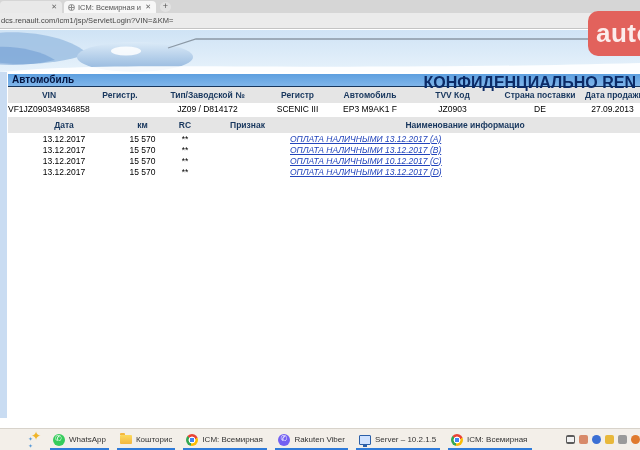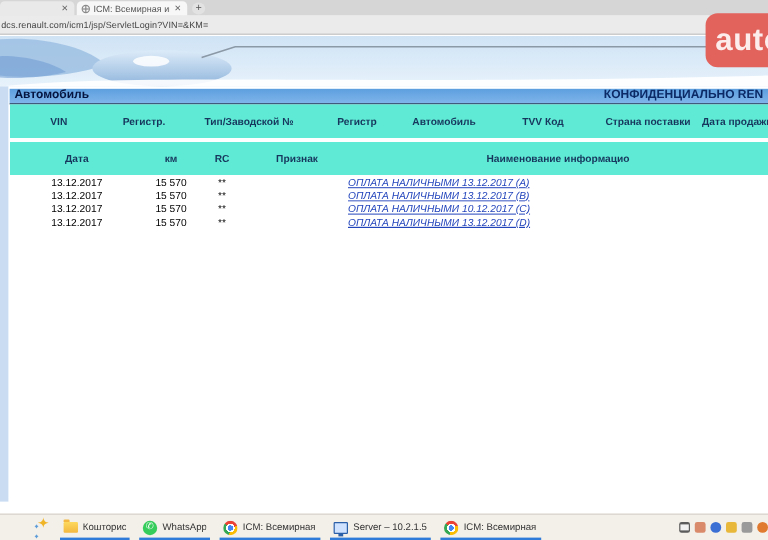--- a/index.html
+++ b/index.html
@@ -35,7 +35,7 @@
 
   .secbar { height:13px; background:linear-gradient(#5d9fdf,#7fb5ea); border-bottom:1px solid #17365d; display:flex; justify-content:space-between; align-items:flex-start; padding:0 4px; }
   .secbar .t { font-size:10px; font-weight:bold; color:#04143f; }
-  .secbar .conf { font-size:10px; font-weight:bold; color:#0b2a66; white-space:nowrap; }
+  .secbar .conf { font-size:16px; font-weight:bold; color:#0b2a66; white-space:nowrap; }
 
   table { border-collapse:collapse; table-layout:fixed; width:632px; }
   th { background:#5eead4; color:#17365d; font-size:8.5px; font-weight:bold; height:28px; text-align:center; white-space:nowrap; overflow:hidden; }

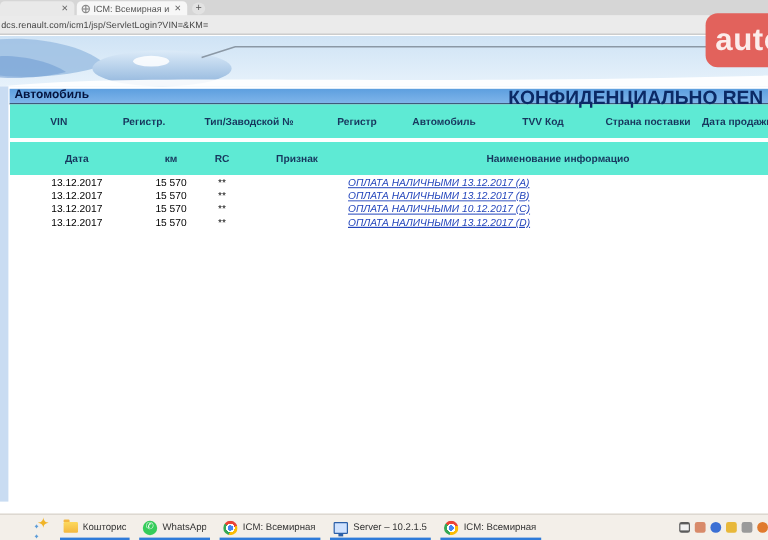--- a/index.html
+++ b/index.html
@@ -38,7 +38,7 @@
   .secbar .conf { font-size:16px; font-weight:bold; color:#0b2a66; white-space:nowrap; }
 
   table { border-collapse:collapse; table-layout:fixed; width:632px; }
-  th { background:#5eead4; color:#17365d; font-size:8.5px; font-weight:bold; height:28px; text-align:center; white-space:nowrap; overflow:hidden; }
+  th { background:#e5e5e5; color:#17365d; font-size:8.5px; font-weight:bold; height:16px; text-align:center; white-space:nowrap; overflow:hidden; }
   td { font-size:8.5px; color:#000; height:11px; text-align:center; white-space:nowrap; overflow:hidden; }
   td.left, th.left-h { text-align:left; }
   .linkrow { height:13px; text-align:center; padding-top:2px; }

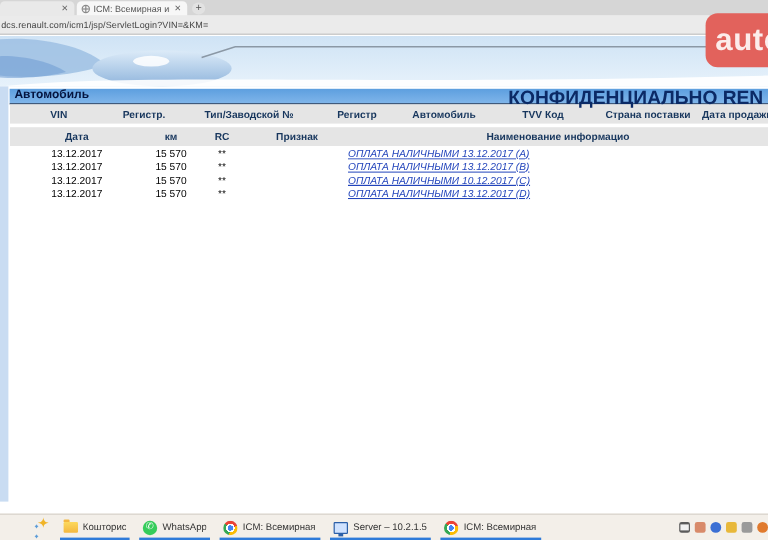--- a/index.html
+++ b/index.html
@@ -150,6 +150,16 @@
         <th>Страна поставки</th>
         <th>Дата продажи</th>
       </tr>
+      <tr>
+        <td class="left">VF1JZ090349346858</td>
+        <td></td>
+        <td>JZ09 / D814172</td>
+        <td>SCENIC III</td>
+        <td>EP3 M9AK1 F</td>
+        <td>JZ0903</td>
+        <td>DE</td>
+        <td>27.09.2013</td>
+      </tr>
     </tbody>
       </table>
 

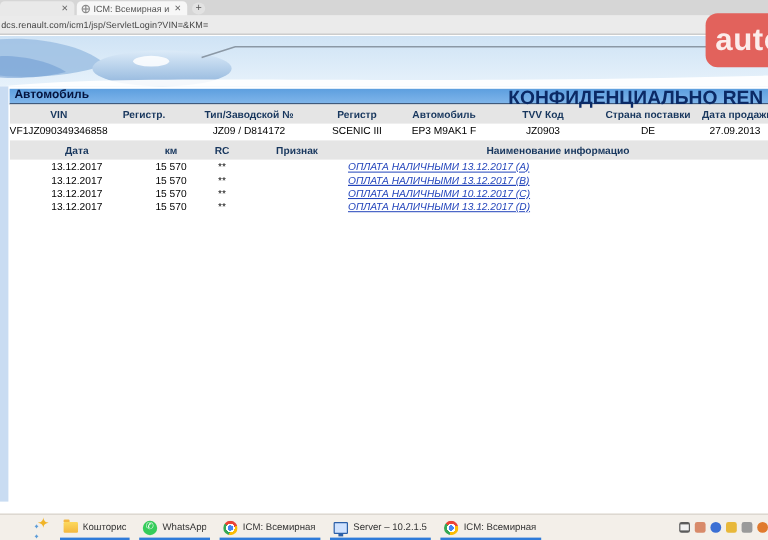--- a/index.html
+++ b/index.html
@@ -219,12 +219,12 @@
     <div class="sparkles"></div>
 
     <div class="tb-item win">
+      <span class="ic wa-icon"></span>
+      <span class="tb-label">WhatsApp</span>
+    </div>
+    <div class="tb-item win">
       <span class="ic folder-icon"></span>
       <span class="tb-label">Кошторис</span>
-    </div>
-    <div class="tb-item win">
-      <span class="ic wa-icon"></span>
-      <span class="tb-label">WhatsApp</span>
     </div>
     <div class="tb-item win">
       <span class="ic chrome-icon"></span>

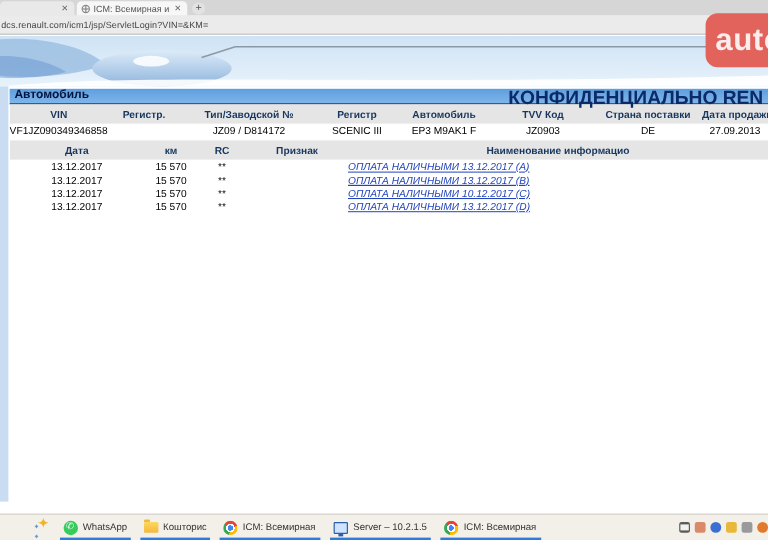--- a/index.html
+++ b/index.html
@@ -231,6 +231,10 @@
       <span class="tb-label">ICM: Всемирная и...</span>
     </div>
     <div class="tb-item win">
+      <span class="ic viber-icon"></span>
+      <span class="tb-label">Rakuten Viber</span>
+    </div>
+    <div class="tb-item win">
       <span class="ic server-icon"></span>
       <span class="tb-label">Server – 10.2.1.5 – n...</span>
     </div>

